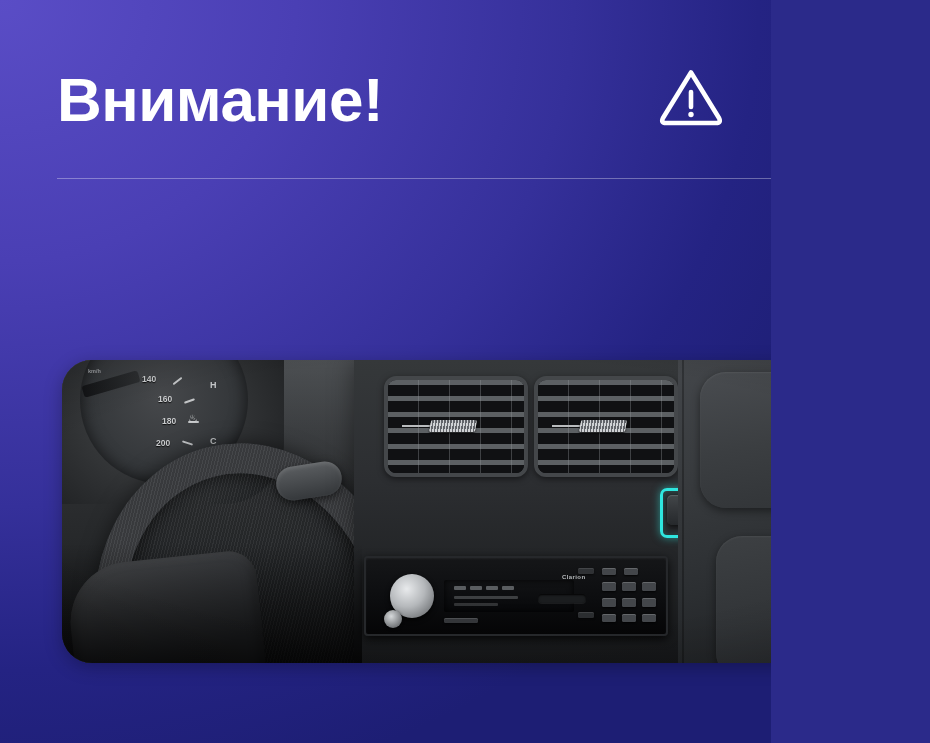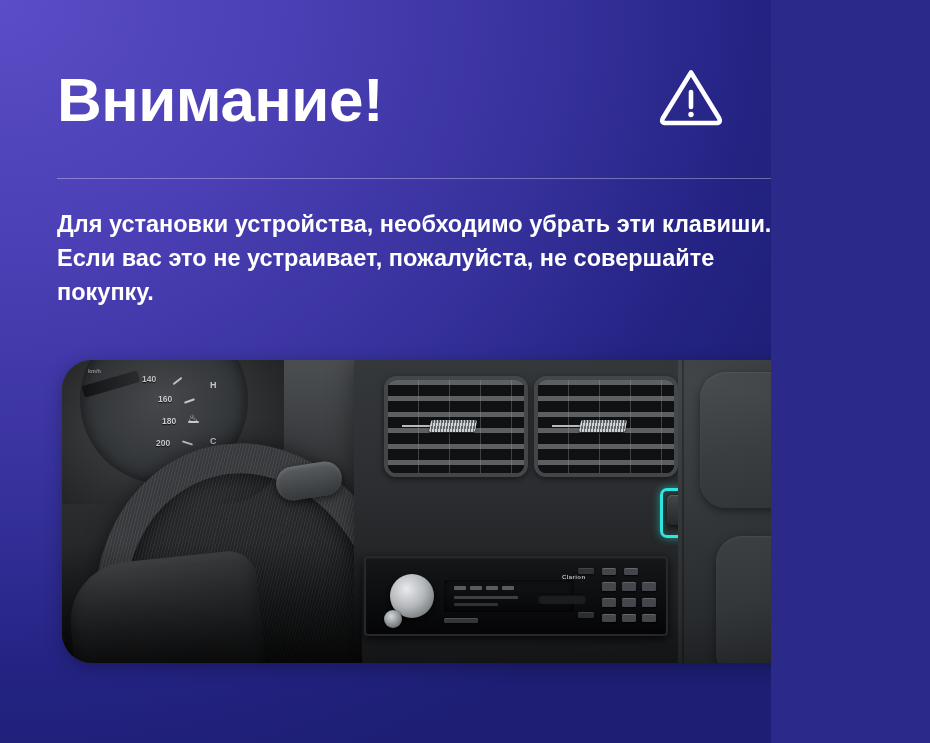--- a/index.html
+++ b/index.html
@@ -280,11 +280,6 @@
 
   <div class="divider"></div>
 
-  <div class="body-copy">
-    <p>Для установки устройства, необходимо убрать эти клавиши.</p>
-    <p>Если вас это не устраивает, пожалуйста, не совершайте</p>
-    <p>покупку.</p>
-  </div>
 
   <div class="photo">
     <div class="dash-base"></div>

